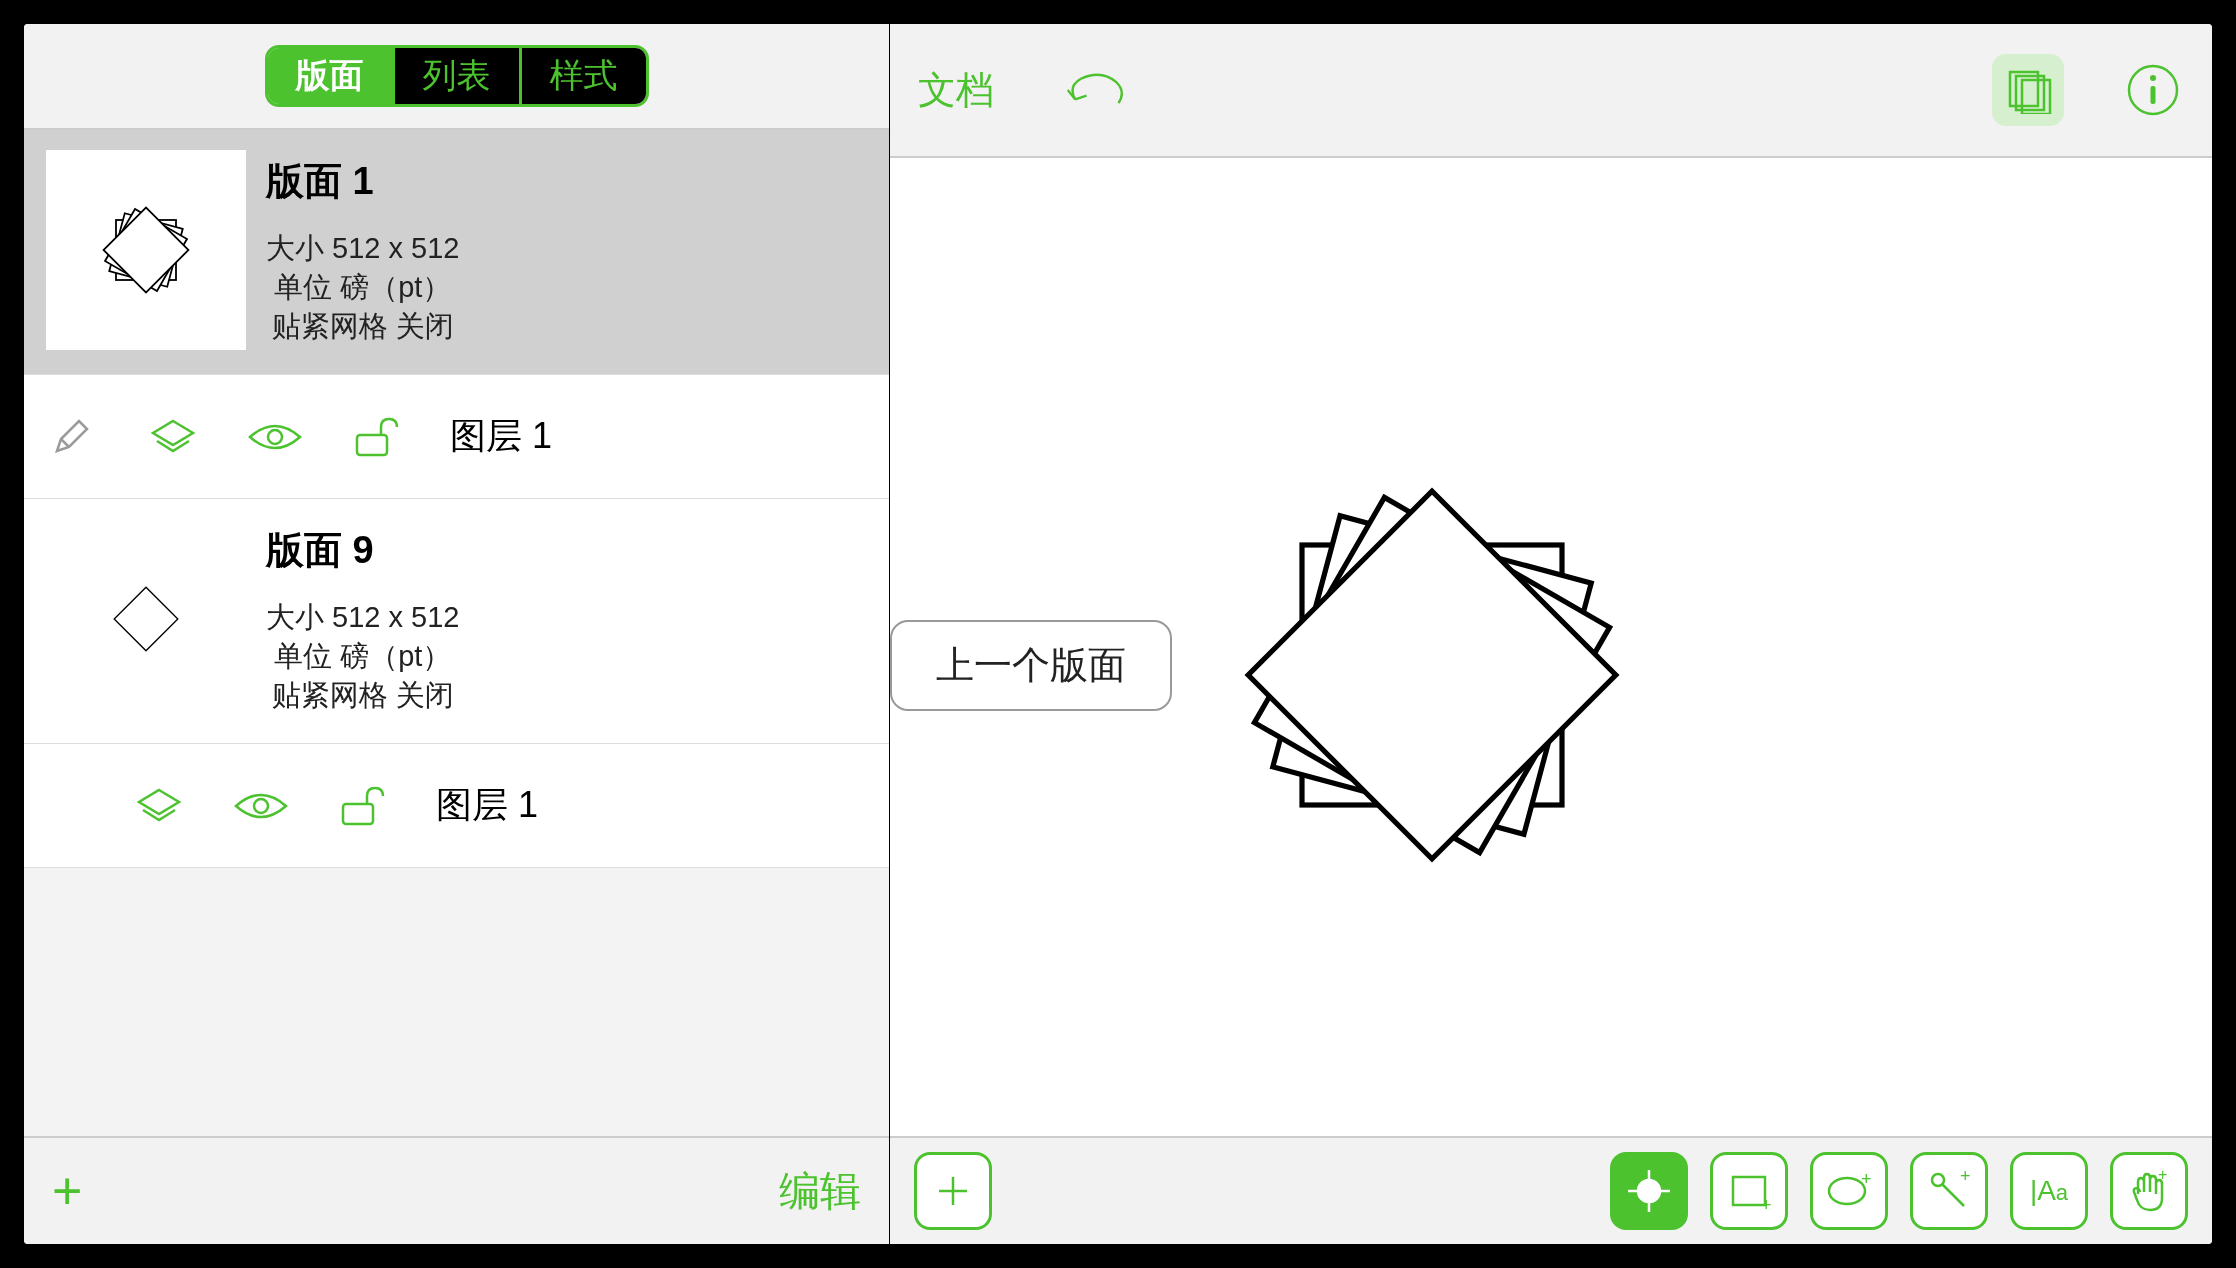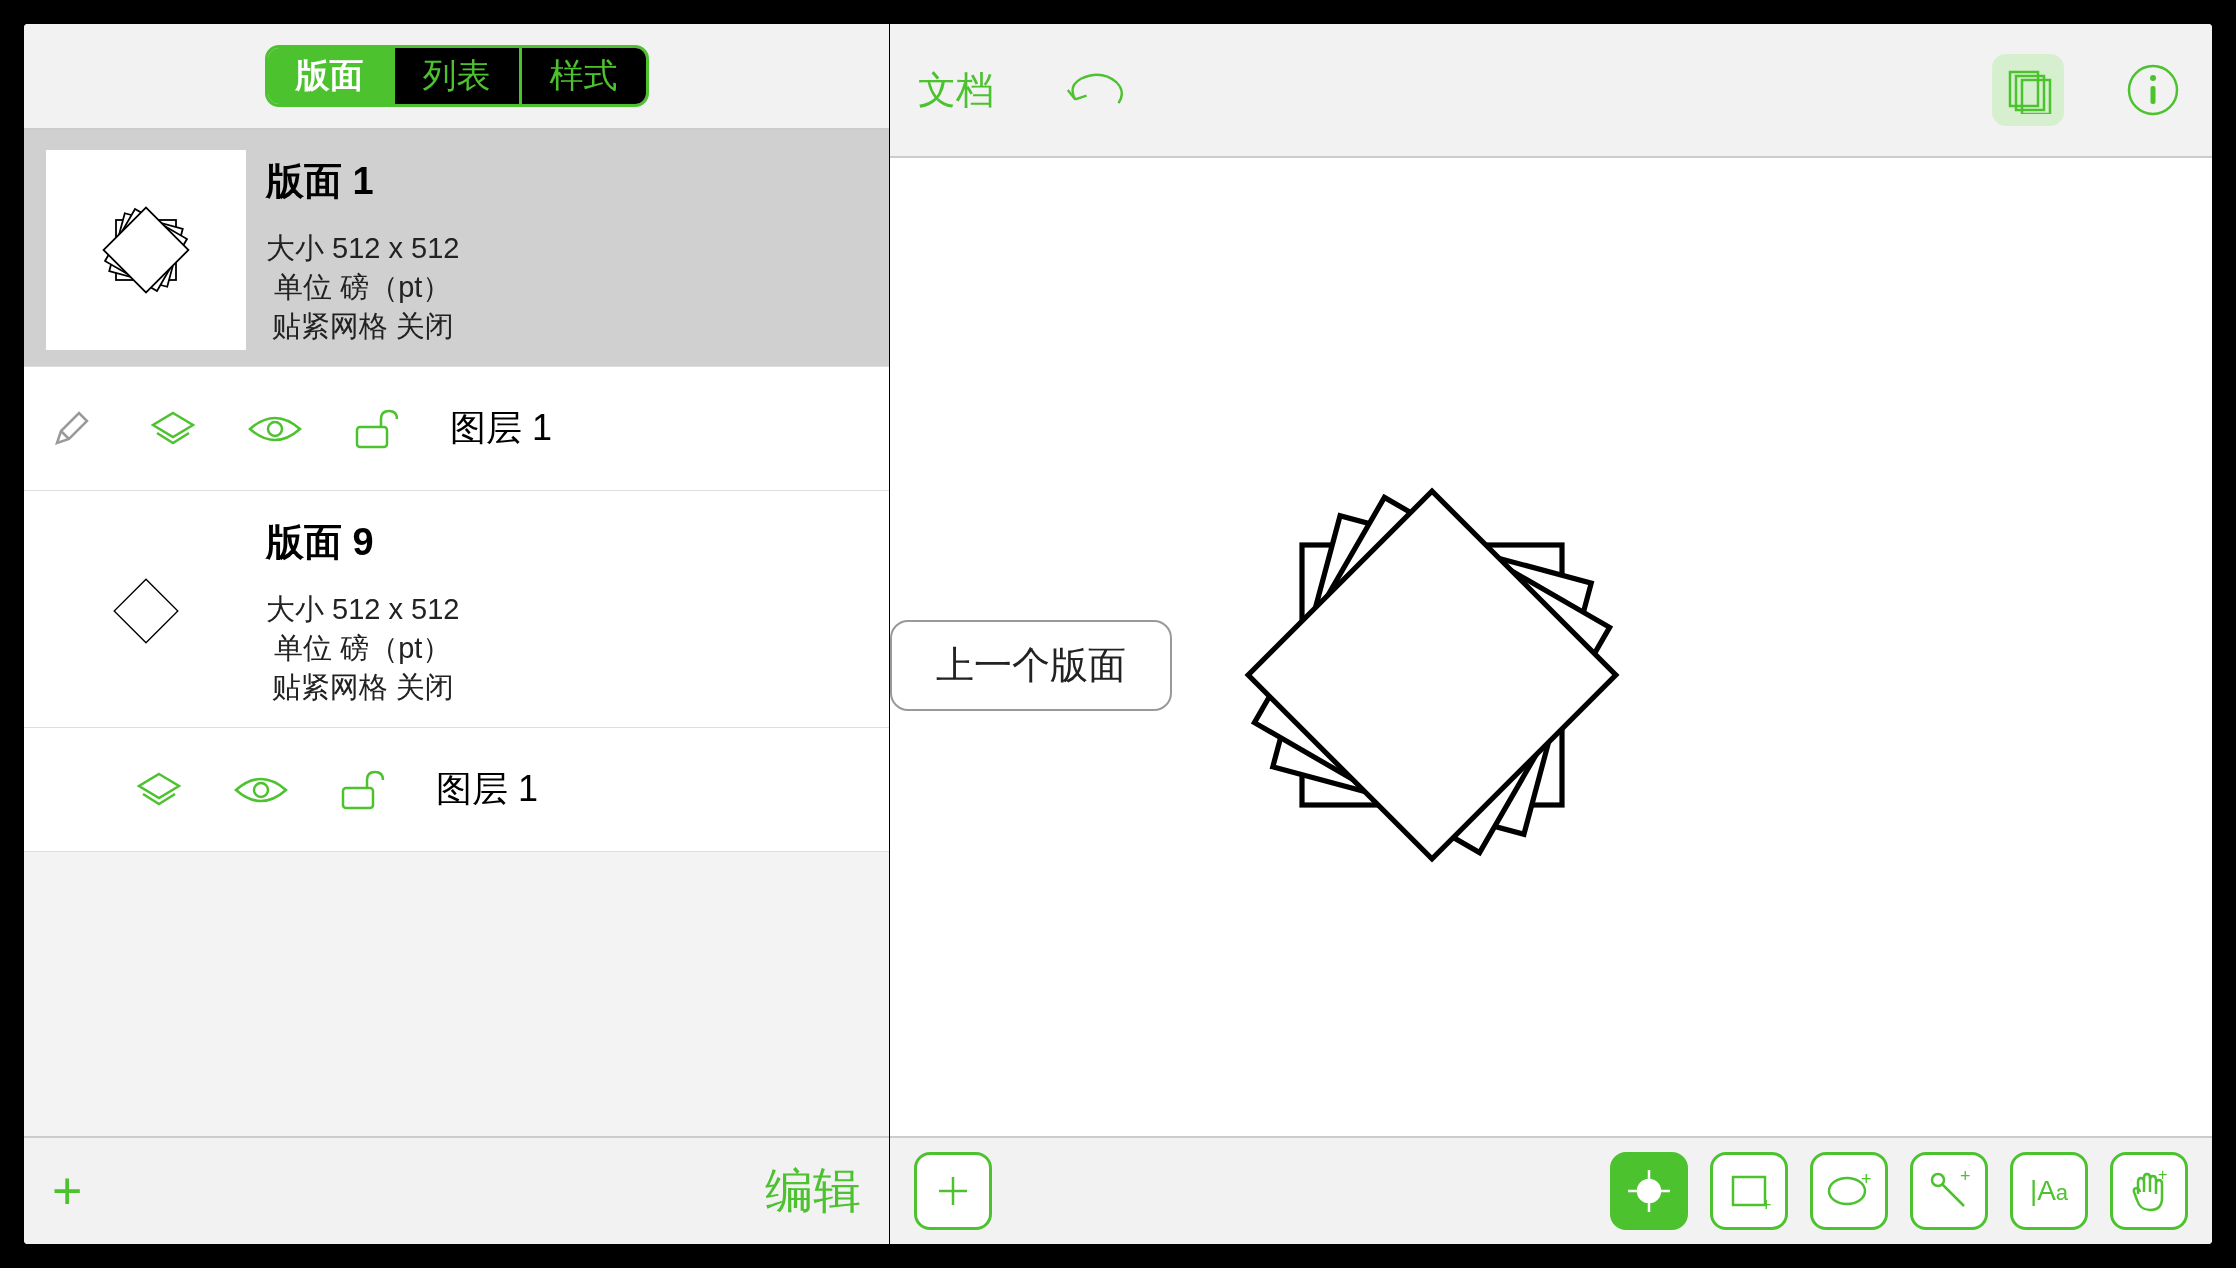--- a/index.html
+++ b/index.html
@@ -65,7 +65,7 @@
     }
     .canvas-card {
       display: flex;
-      padding: 20px 28px 16px 22px;
+      padding: 20px 28px 24px 22px;
       background: #fff;
       border-bottom: 1px solid #ddd;
       align-items: flex-start;

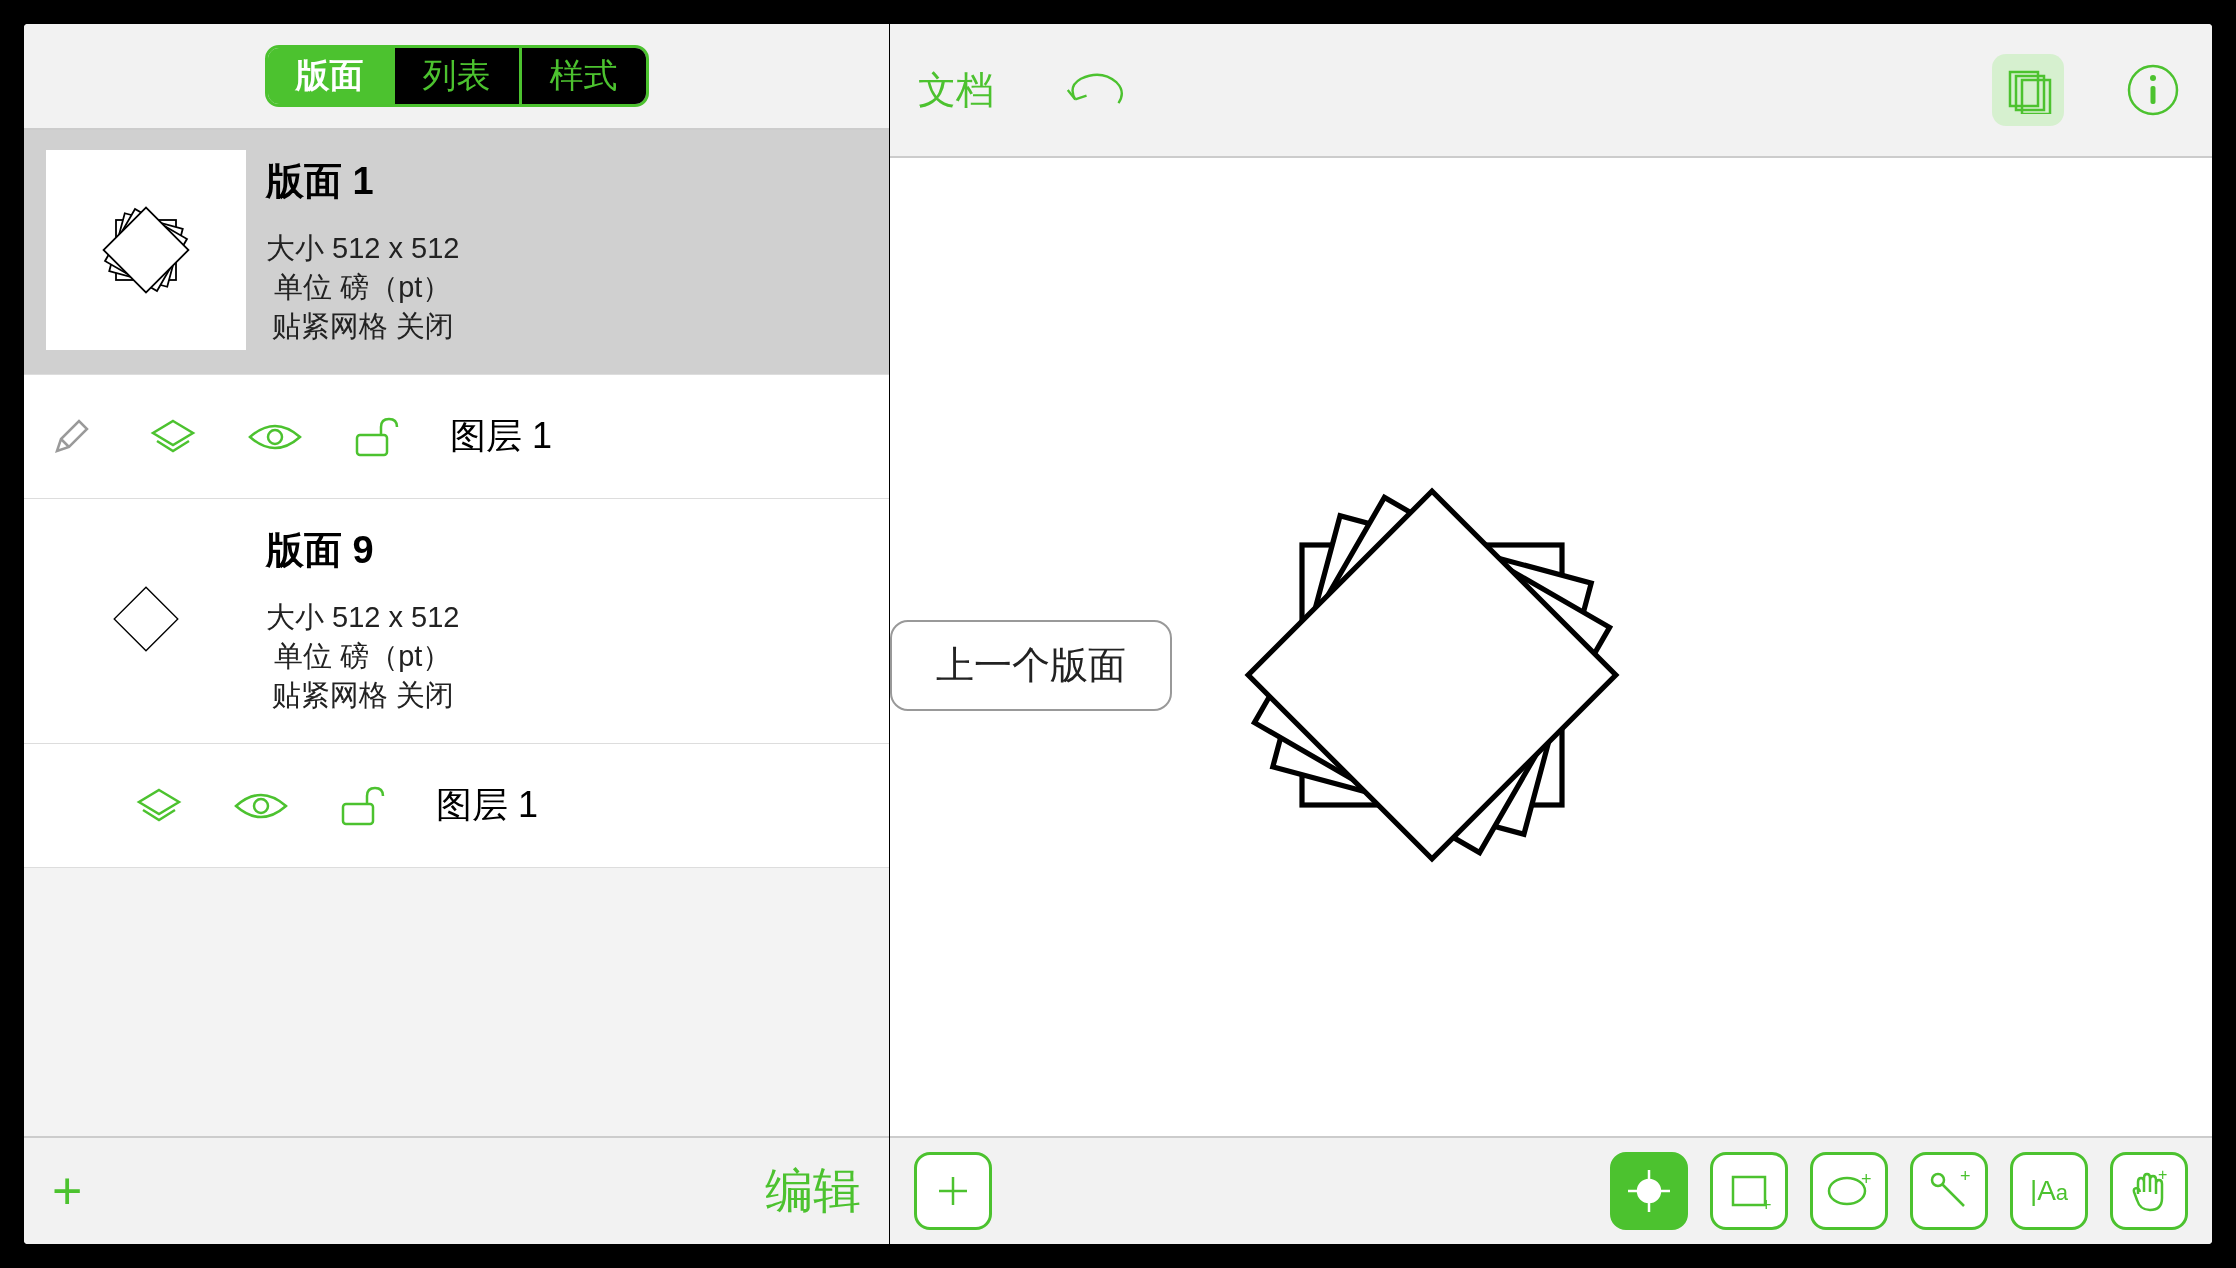--- a/index.html
+++ b/index.html
@@ -134,7 +134,7 @@
       cursor: pointer;
     }
     .sidebar-footer .edit-label {
-      font-size: 48px;
+      font-size: 41px;
       color: #4cc22f;
       cursor: pointer;
     }

